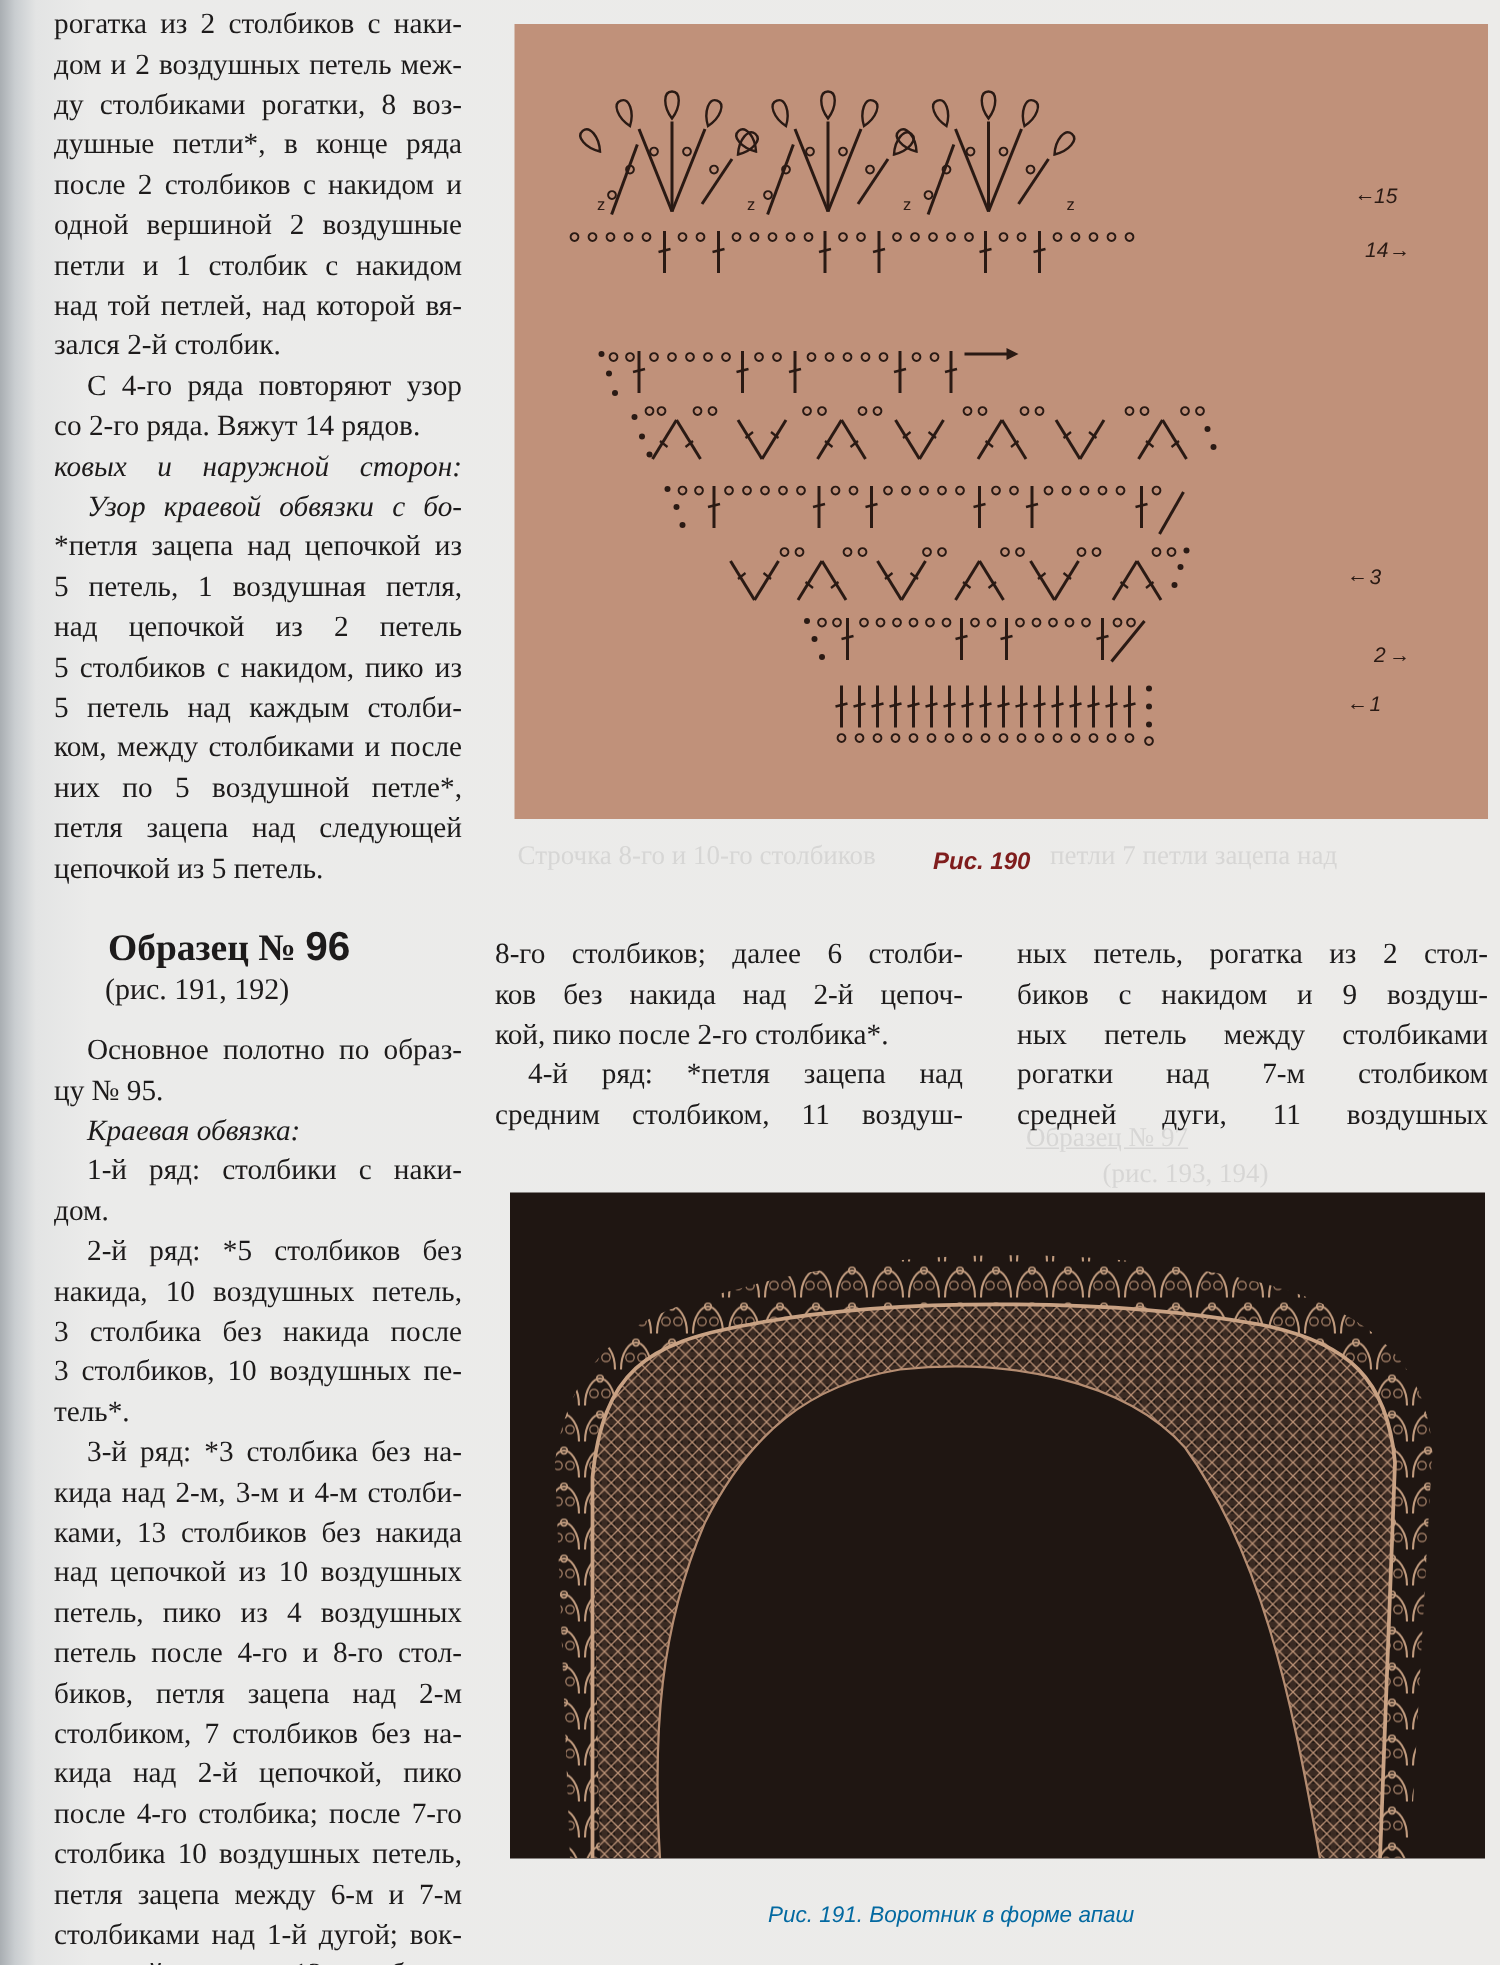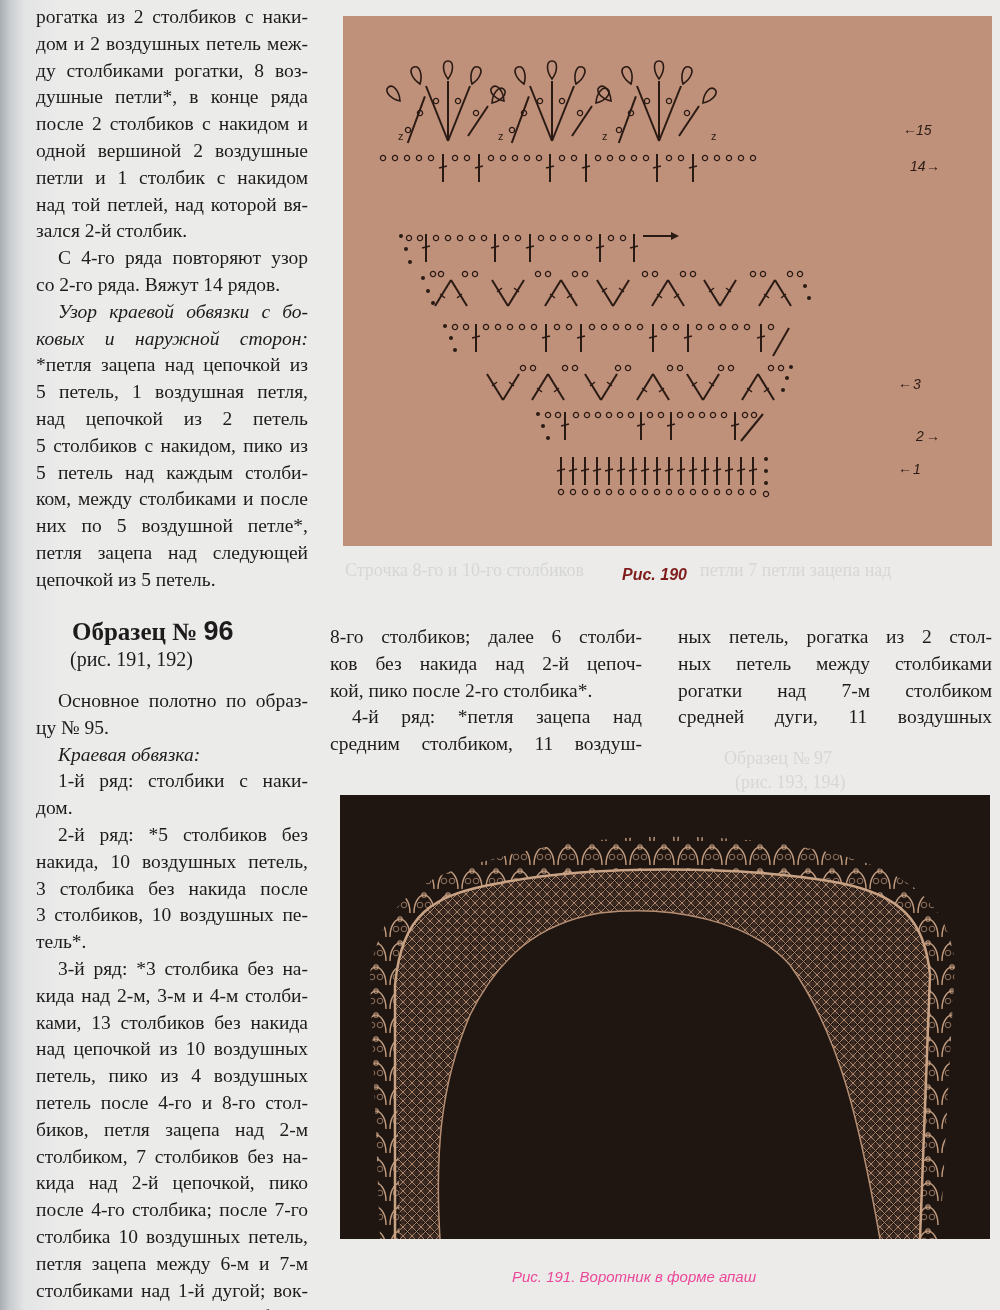--- a/index.html
+++ b/index.html
@@ -56,8 +56,8 @@
     <span class="line last">со 2-го ряда. Вяжут 14 рядов.</span>
   </div>
   <div class="it">
+    <span class="line">ковых и наружной сторон:</span>
     <span class="line" style="padding-left:22px;">Узор краевой обвязки с бо-</span>
-    <span class="line">ковых и наружной сторон:</span>
   </div>
   <div>
     <span class="line">*петля зацепа над цепочкой из</span>

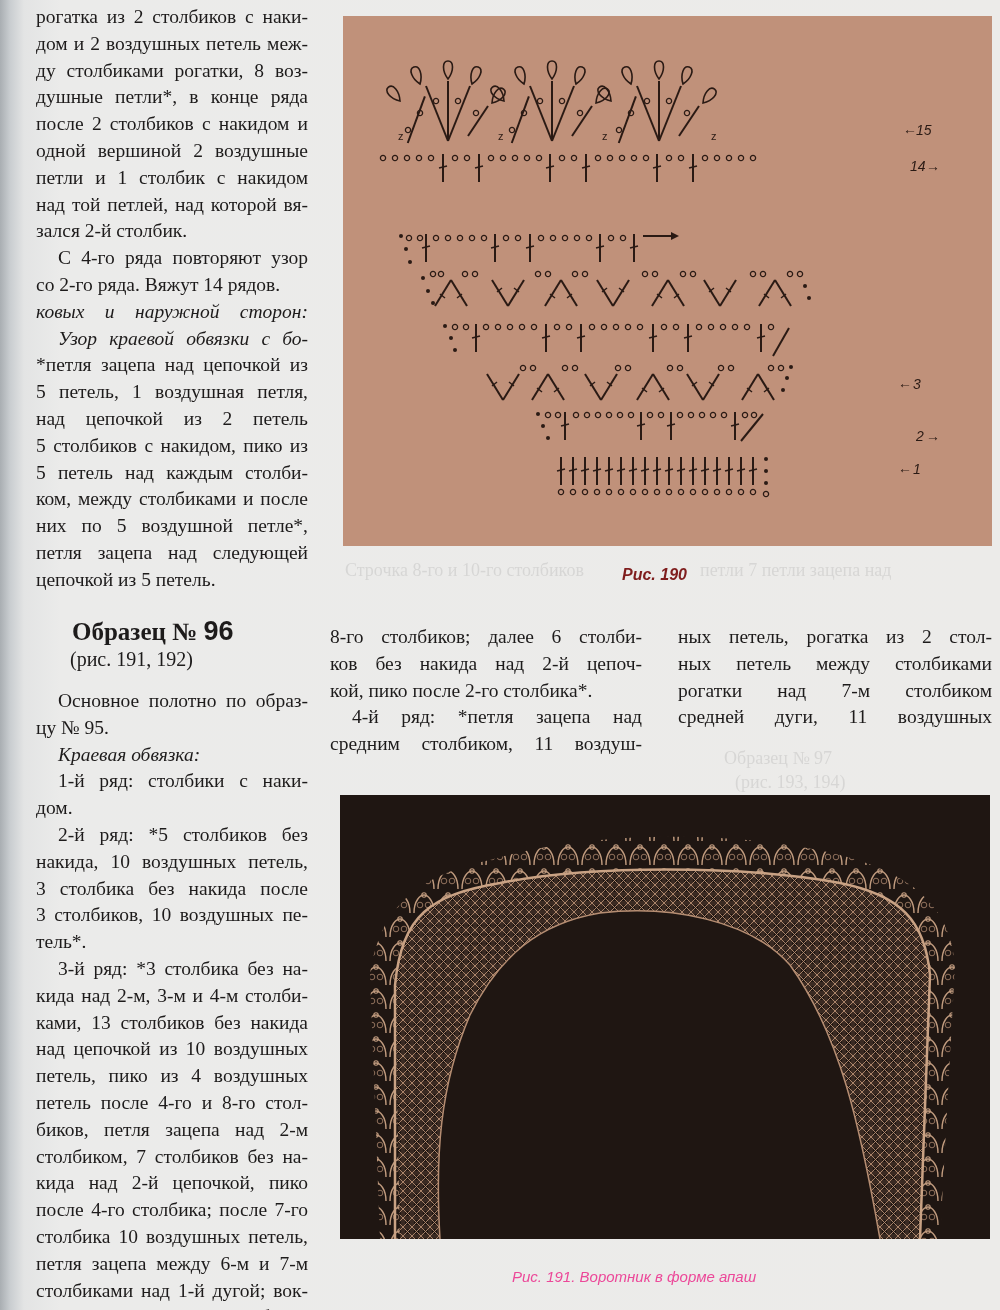--- a/index.html
+++ b/index.html
@@ -123,6 +123,7 @@
 
 <div id="col-right" class="col">
   <span class="line">ных петель, рогатка из 2 стол-</span>
+  <span class="line">биков с накидом и 9 воздуш-</span>
   <span class="line">ных петель между столбиками</span>
   <span class="line">рогатки над 7-м столбиком</span>
   <span class="line">средней дуги, 11 воздушных</span>

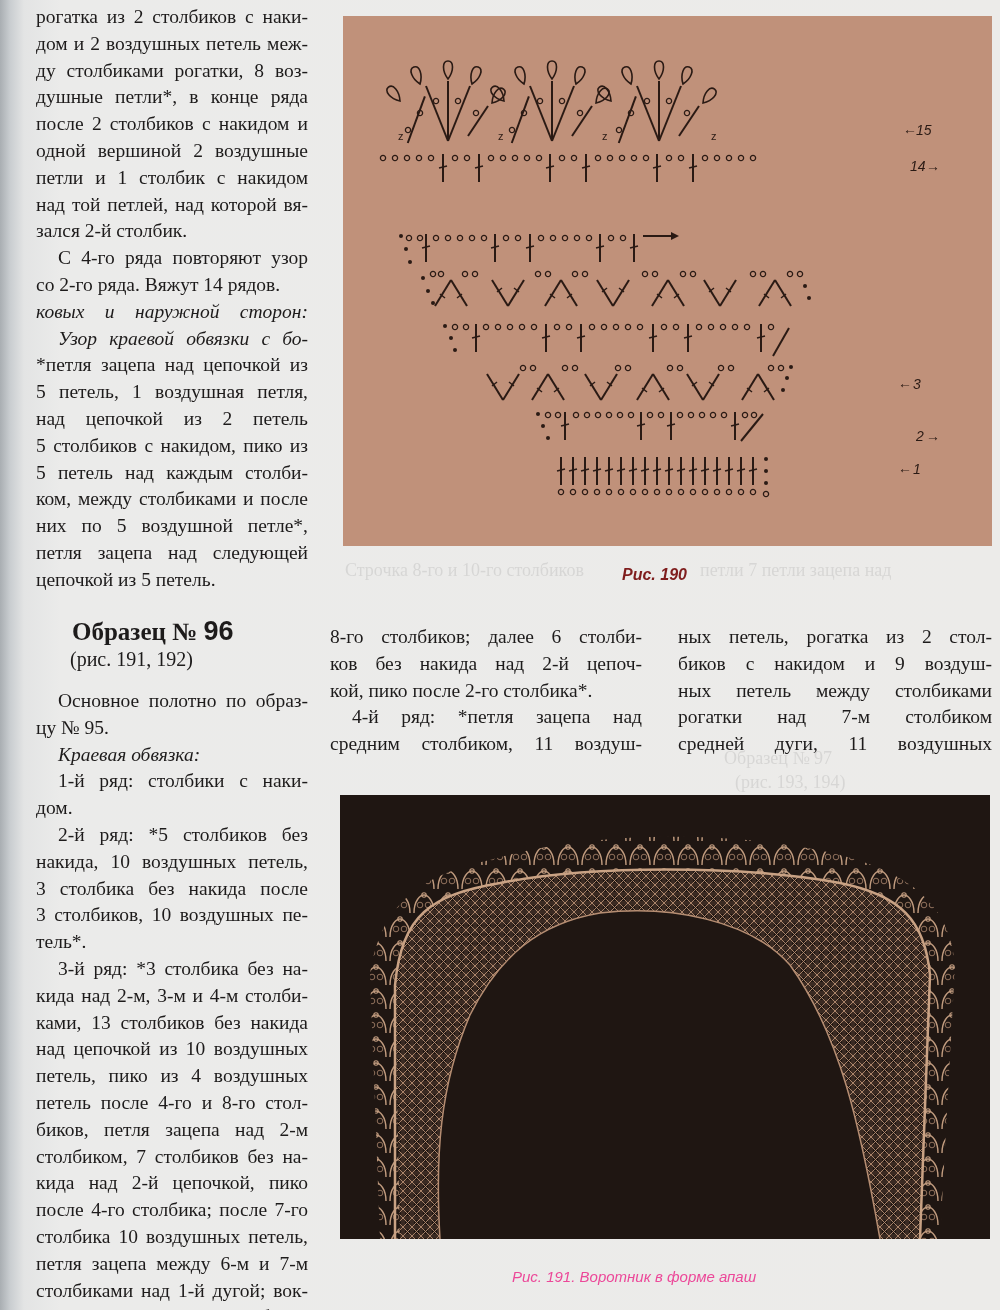--- a/index.html
+++ b/index.html
@@ -36,7 +36,7 @@
 
 <div class="ghost" style="left:345px;top:560px;">Строчка 8-го и 10-го столбиков</div>
 <div class="ghost" style="left:700px;top:560px;">петли 7 петли зацепа над</div>
-<div class="ghost" style="left:724px;top:748px;">Образец № 97</div>
+<div class="ghost" style="left:684px;top:748px;text-decoration:underline;">Образец № 97</div>
 <div class="ghost" style="left:735px;top:772px;">(рис. 193, 194)</div>
 
 <div id="col-left" class="col">

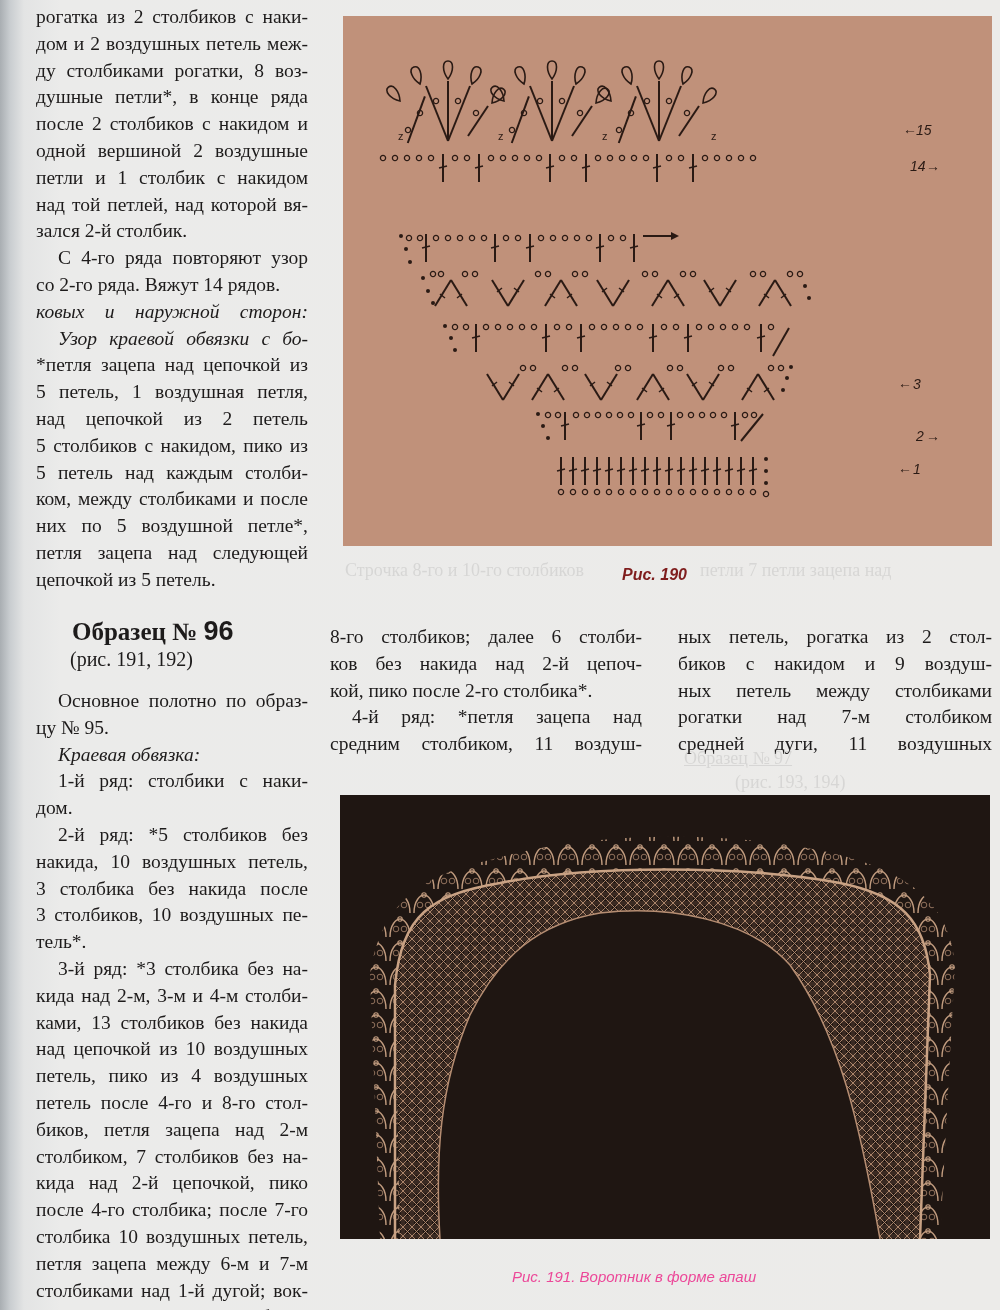--- a/index.html
+++ b/index.html
@@ -28,7 +28,7 @@
   .diagram svg { position: absolute; left: 0; top: 0; }
   .cap190 { position: absolute; left: 622px; top: 566px; font-size: 16px; font-style: italic; font-weight: bold; font-family: "Liberation Sans", sans-serif; color: #7f1d1d; }
   .photo { position: absolute; left: 340px; top: 795px; width: 650px; height: 444px; background: #1f1612; overflow: hidden; }
-  .cap191 { position: absolute; left: 512px; top: 1268px; font-size: 15px; font-style: italic; font-family: "Liberation Sans", sans-serif; color: #ec4899; }
+  .cap191 { position: absolute; left: 512px; top: 1268px; font-size: 15px; font-style: italic; font-family: "Liberation Sans", sans-serif; color: #0369a1; }
   .ghost { position: absolute; color: rgba(120,120,120,0.18); font-size: 18px; white-space: nowrap; }
 </style>
 </head>

